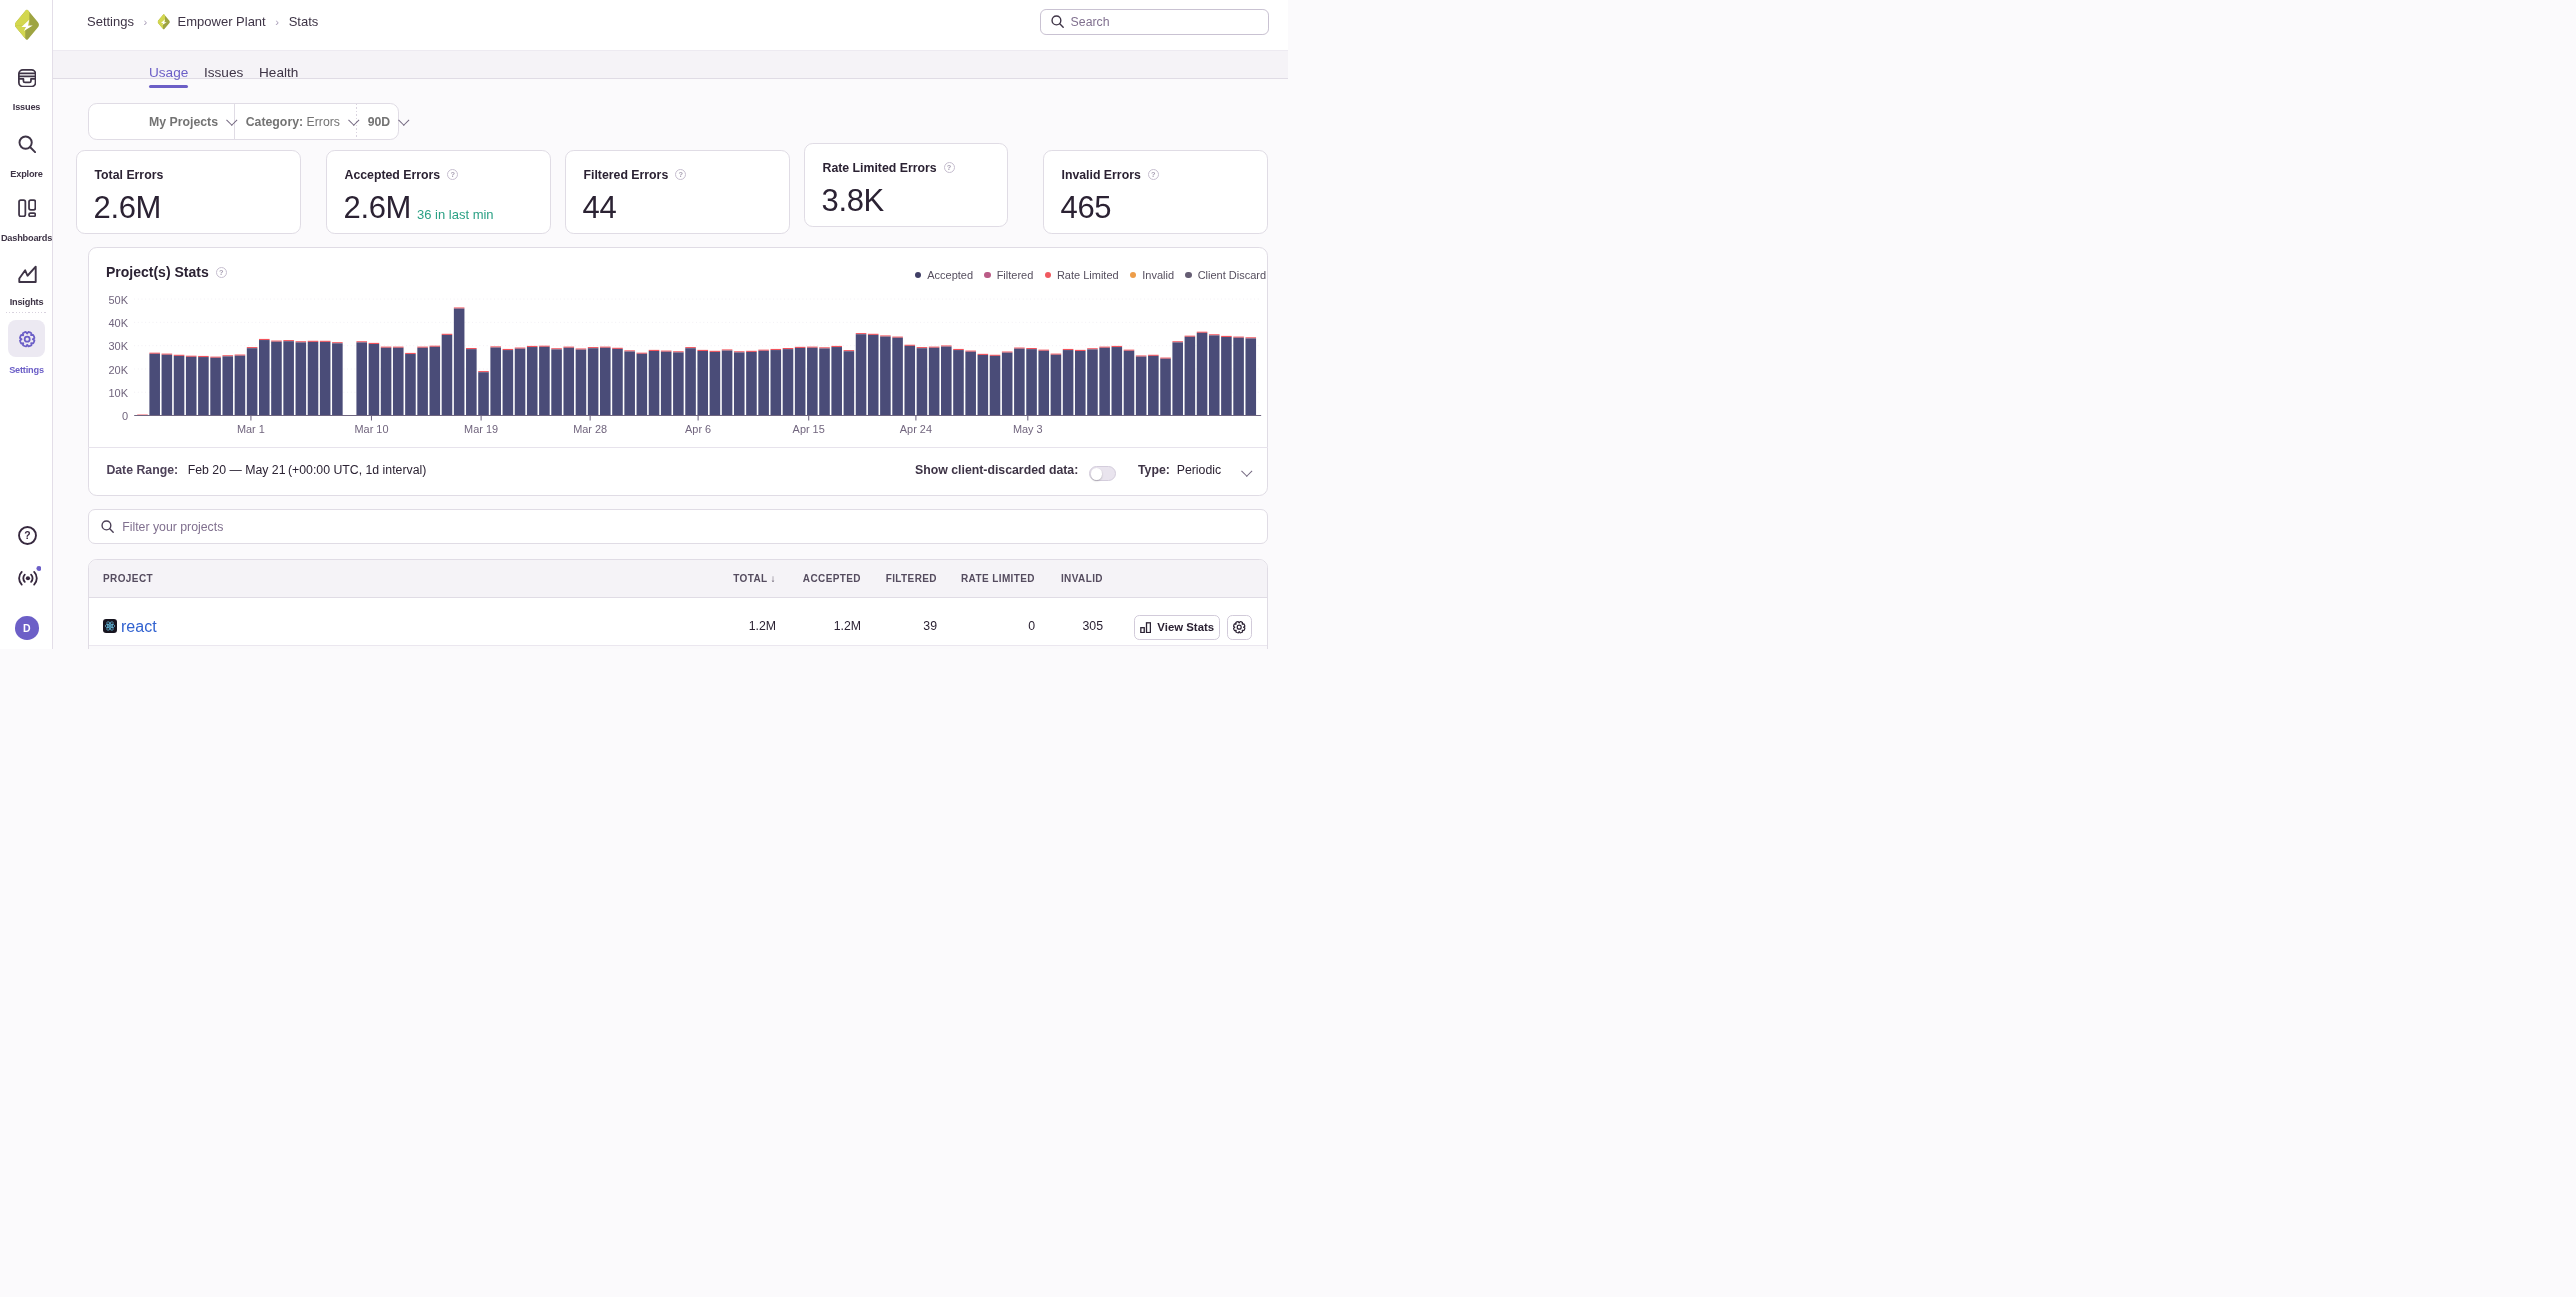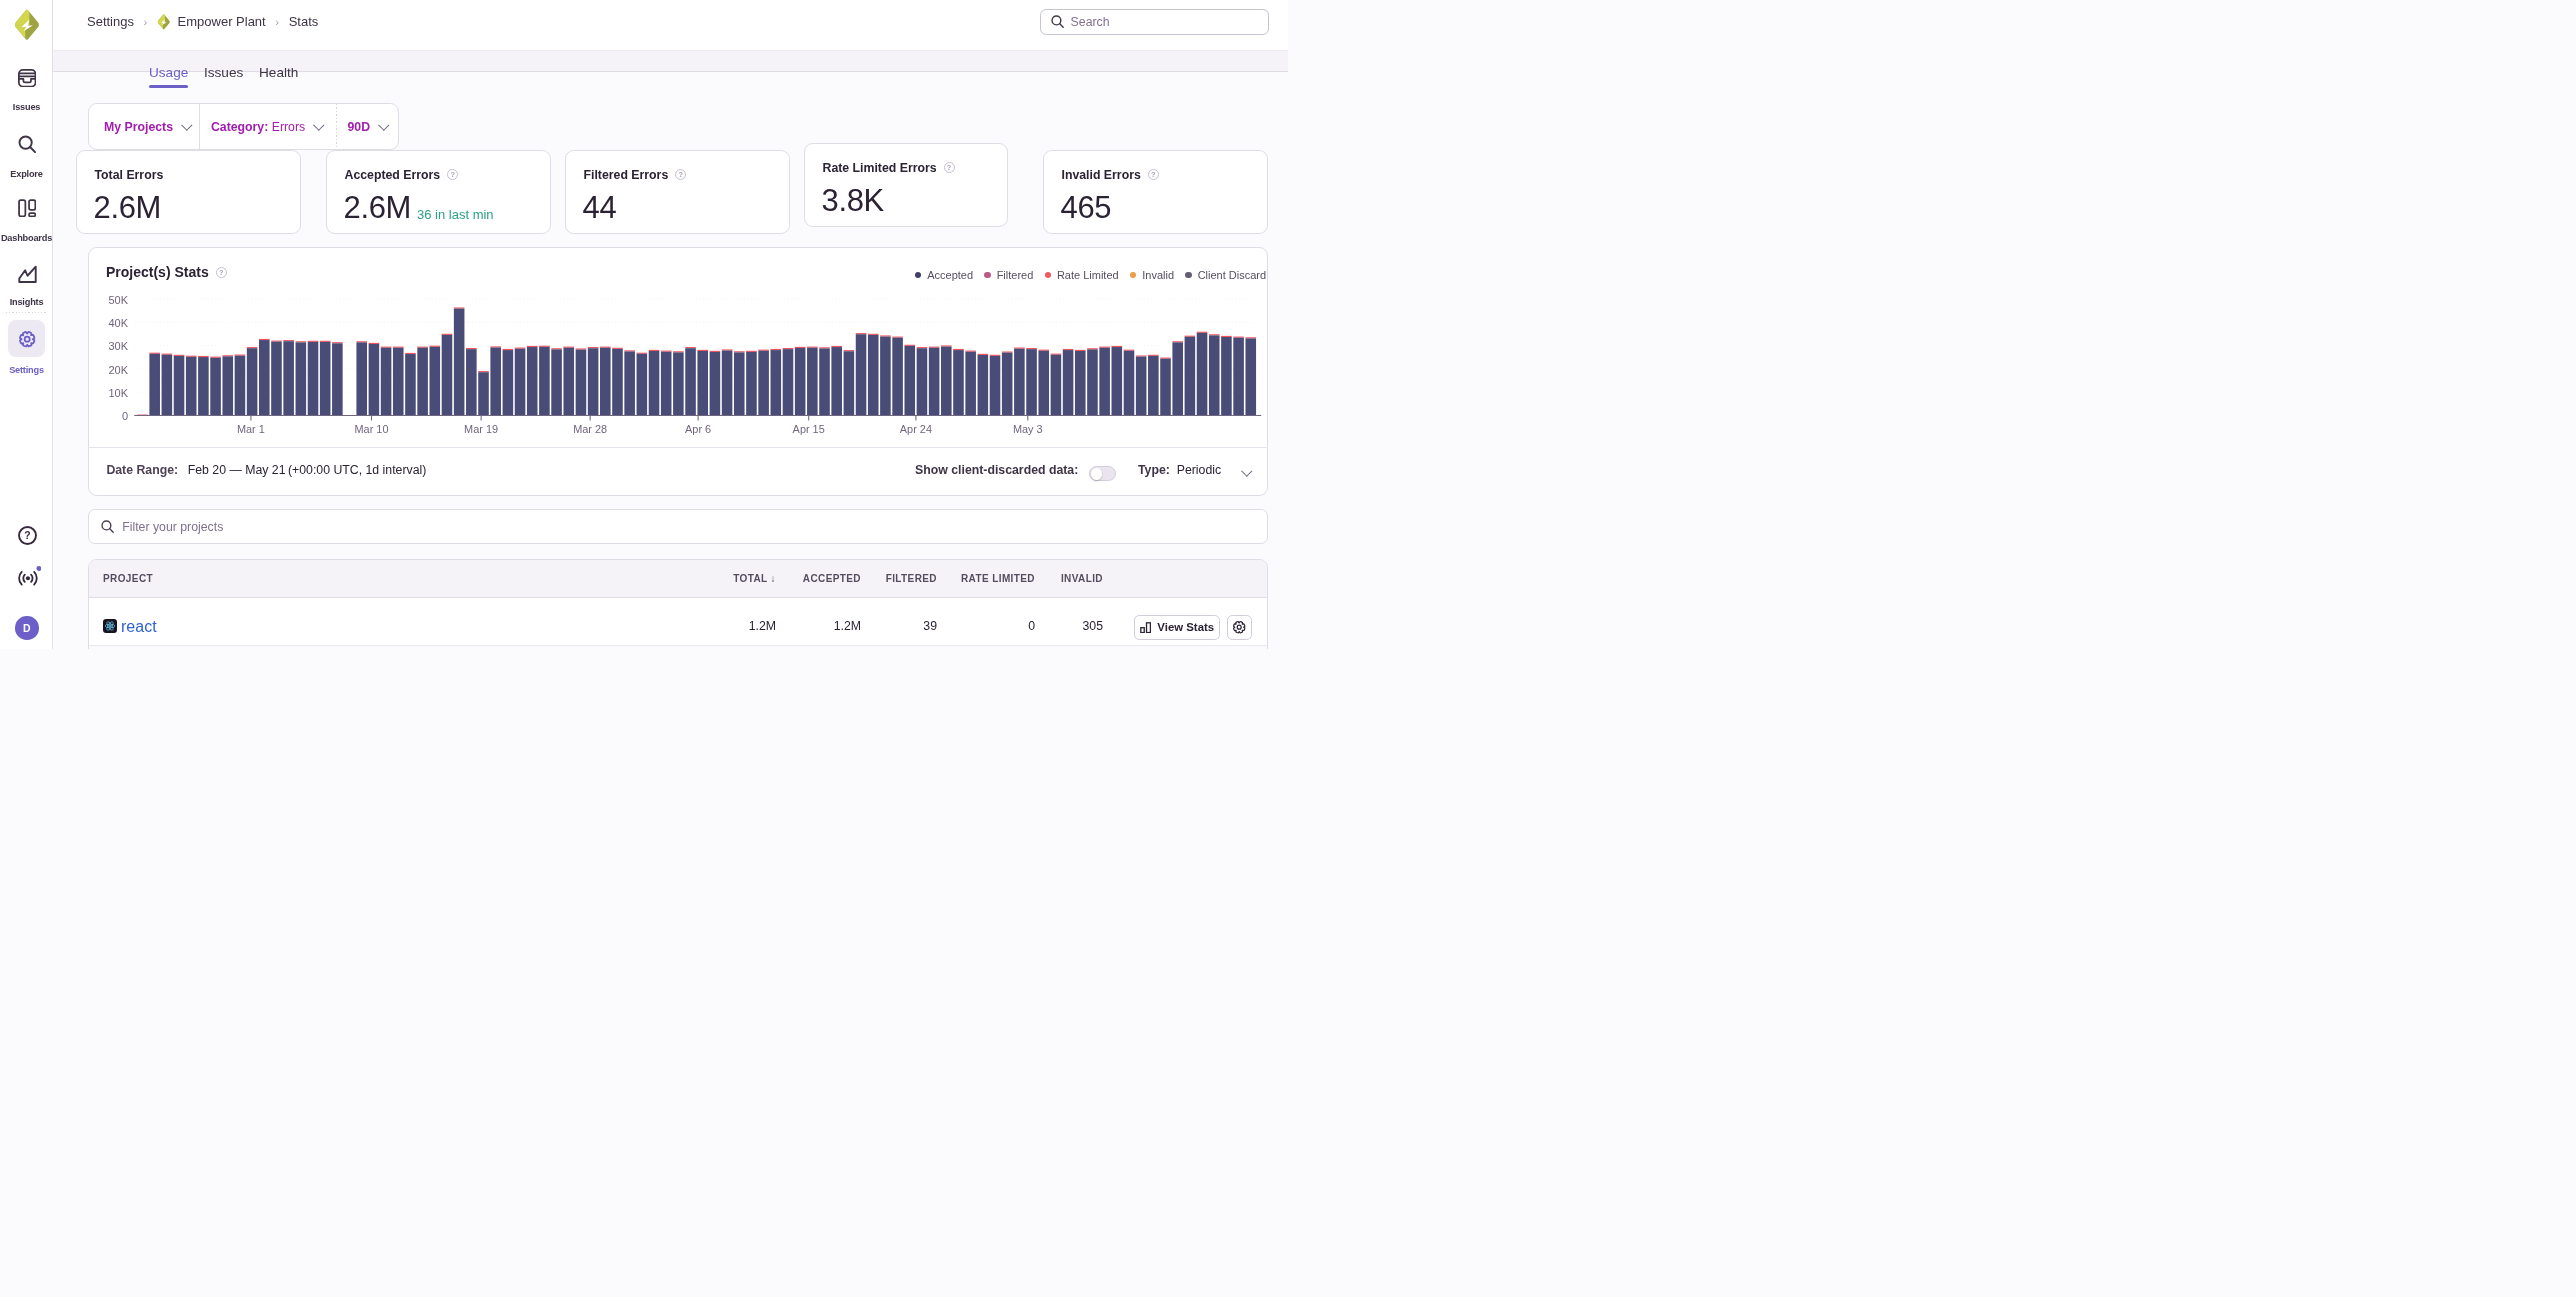--- a/index.html
+++ b/index.html
@@ -17,7 +17,7 @@
 .searchbox { position:absolute; left:987px; top:8.8px; width:229px; height:26px; border:0.9px solid #C9C2D2; border-radius:6.1px; background:#fff; display:flex; align-items:center; padding-left:9.6px; }
 .searchbox span { color:#80708F; font-size:12.3px; margin-left:7px; }
 
-.strip { position:absolute; left:53px; top:50px; width:1235px; height:22px; background:#F5F3F7; border-top:0.9px solid #EDEAF1; border-bottom:0.9px solid #E0DCE5; }
+.strip { position:absolute; left:53px; top:50px; width:1235px; height:29px; background:#F5F3F7; border-top:0.9px solid #EDEAF1; border-bottom:0.9px solid #E0DCE5; }
 .tab { position:absolute; top:14px; font-size:13.6px; color:#3E3446; }
 .tab.active { color:#6C5FC7; }
 .tab-underline { position:absolute; left:96px; top:34px; width:39px; height:2.6px; border-radius:1.8px; background:#6C5FC7; }

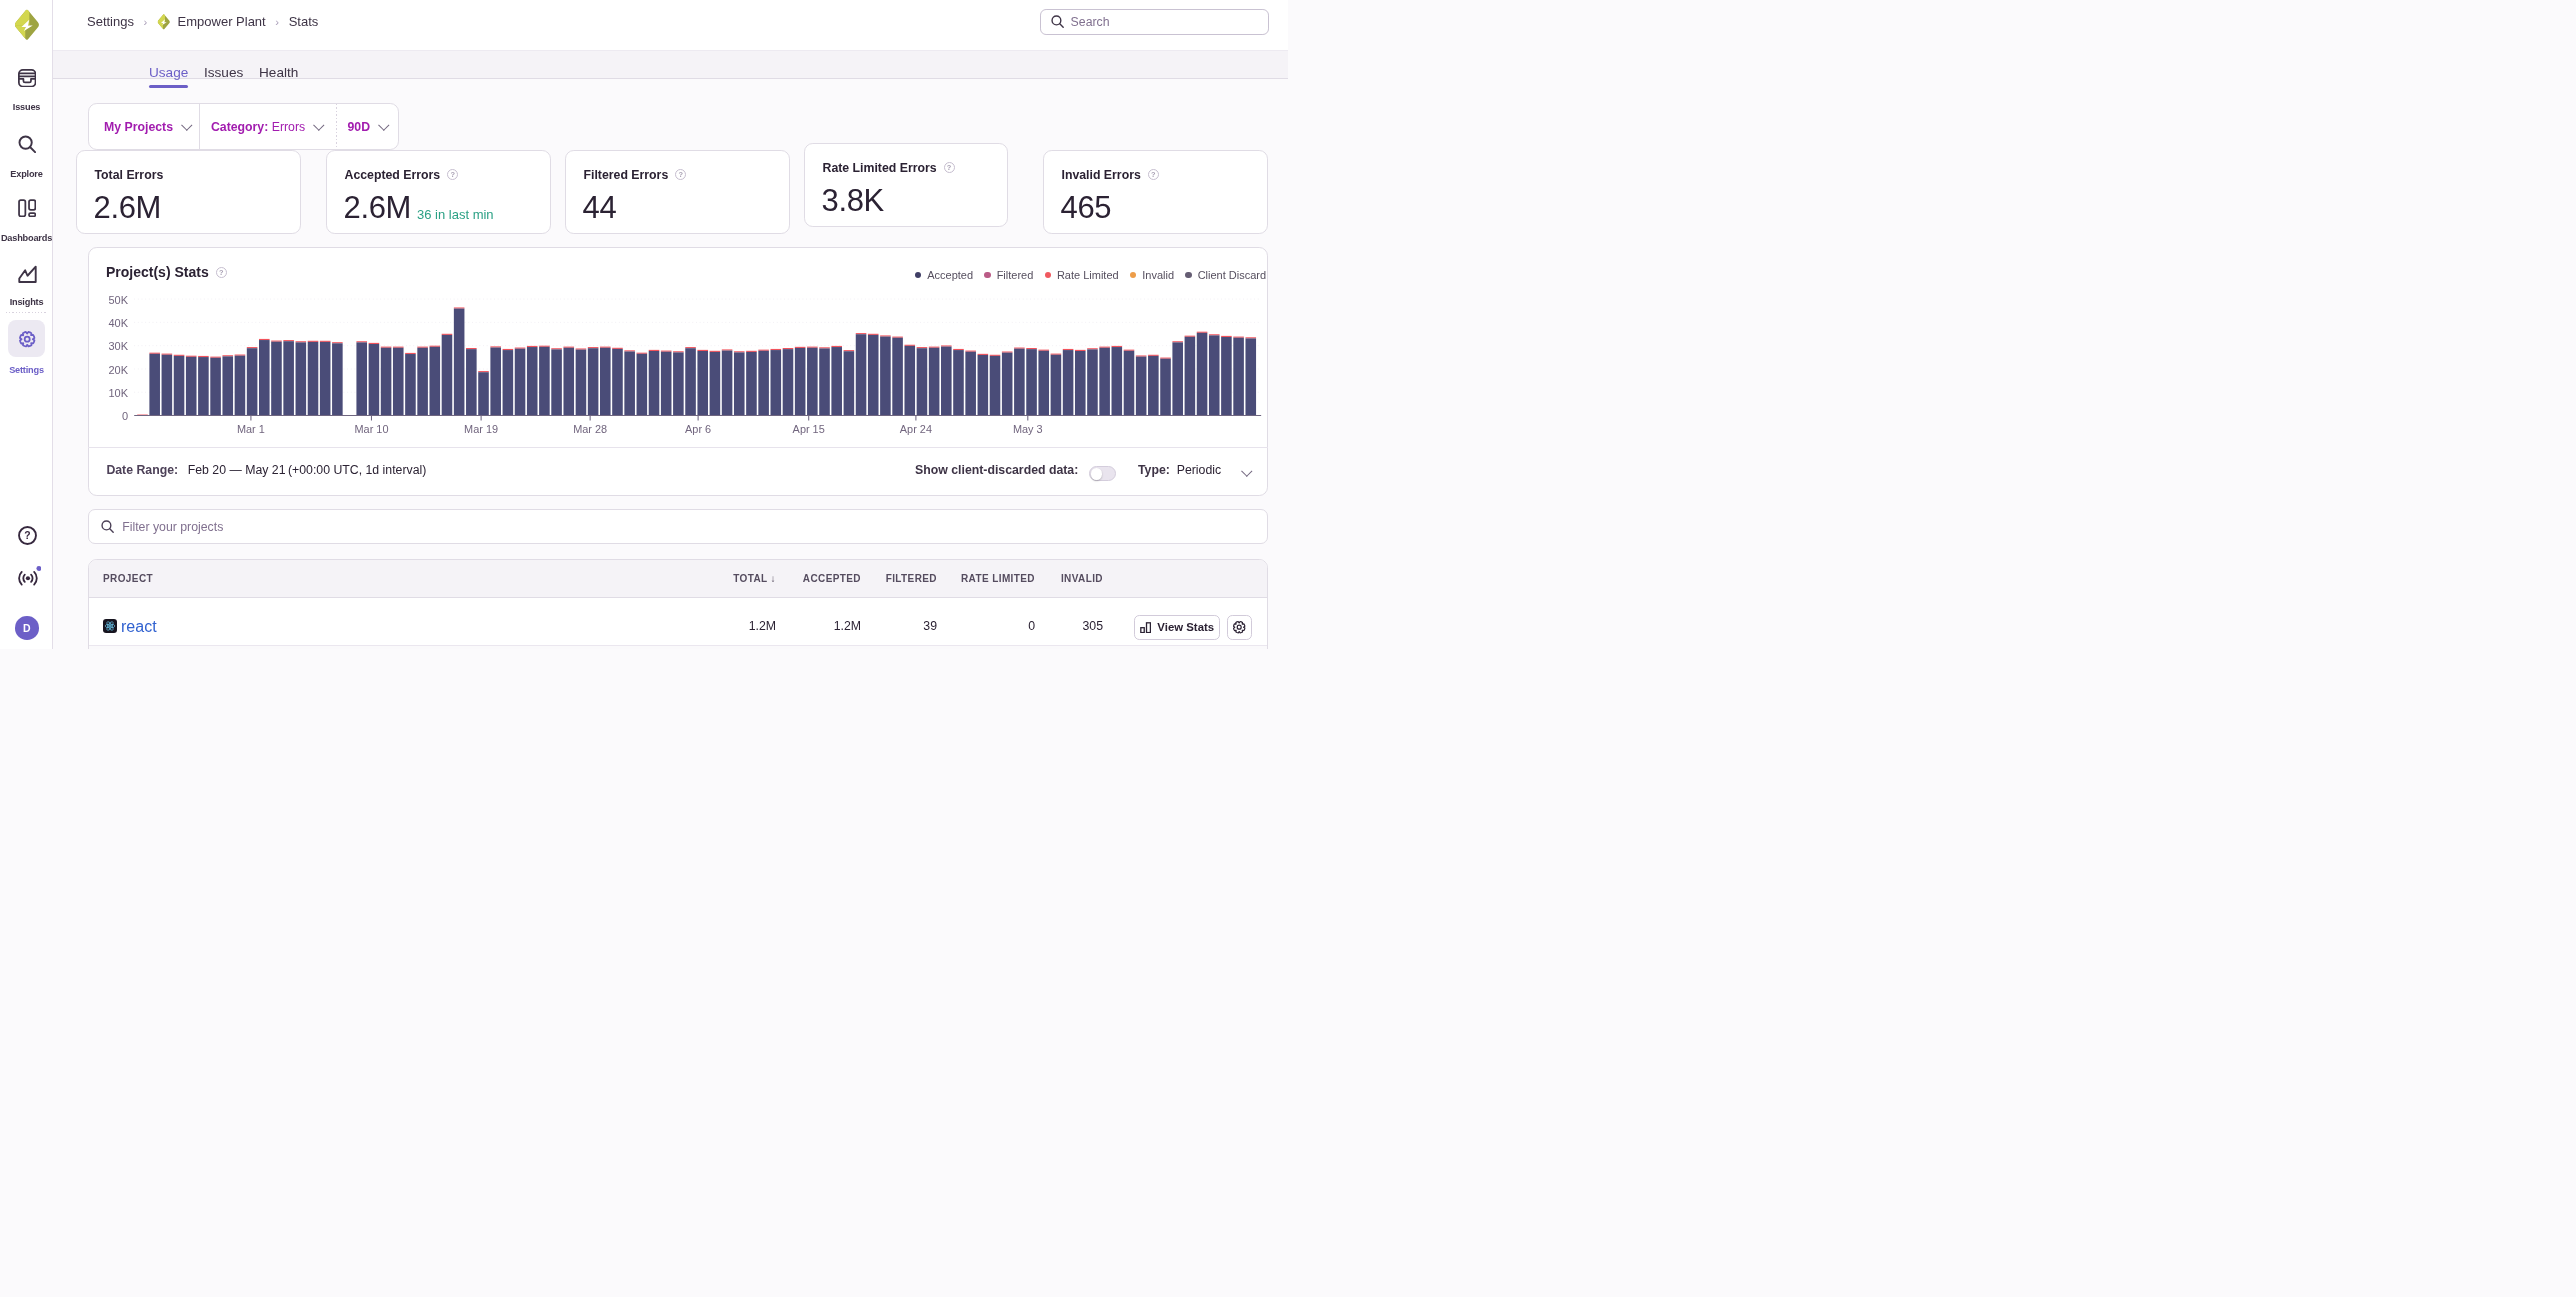--- a/index.html
+++ b/index.html
@@ -22,7 +22,7 @@
 .tab.active { color:#6C5FC7; }
 .tab-underline { position:absolute; left:96px; top:34px; width:39px; height:2.6px; border-radius:1.8px; background:#6C5FC7; }
 
-.filterbar { position:absolute; left:88px; top:103px; width:311px; height:47px; background:#fff; border:0.9px solid #E0DCE5; border-radius:8.8px; display:flex; align-items:center; font-size:12.3px; font-weight:bold; color:#a21caf; }
+.filterbar { position:absolute; left:88px; top:103px; width:311px; height:37px; background:#fff; border:0.9px solid #E0DCE5; border-radius:8.8px; display:flex; align-items:center; font-size:12.3px; font-weight:bold; color:#737373;padding-left:45px; }
 .fb-sec { display:flex; align-items:center; padding:0 14px; height:100%; white-space:nowrap; }
 .fb-div { width:0.9px; flex:0 0 0.9px; align-self:stretch; background:#E0DCE5; }
 .fb-div.dash { background:repeating-linear-gradient(to bottom,#D9D3DF 0 1.4px,transparent 1.4px 3.5px); }

